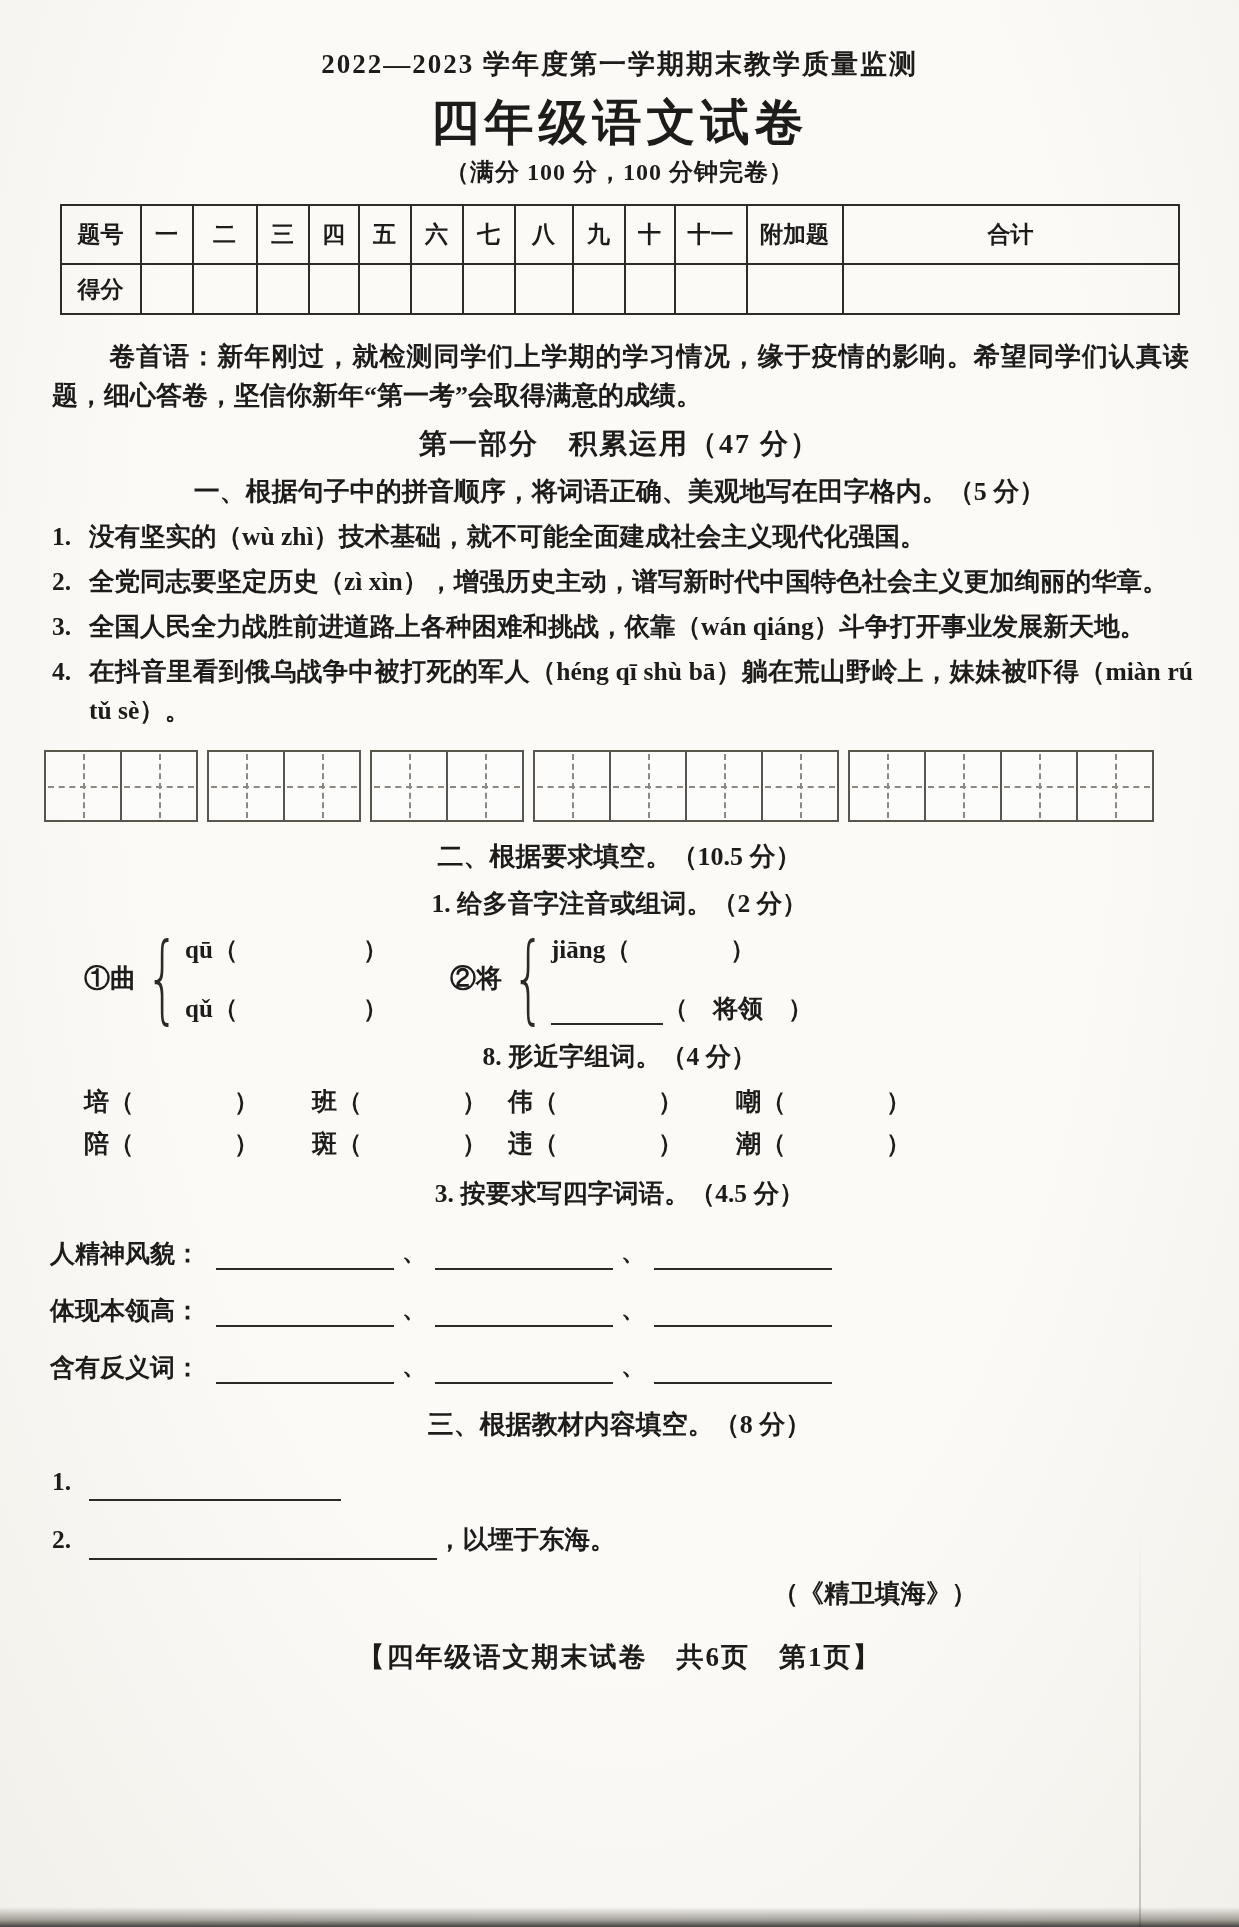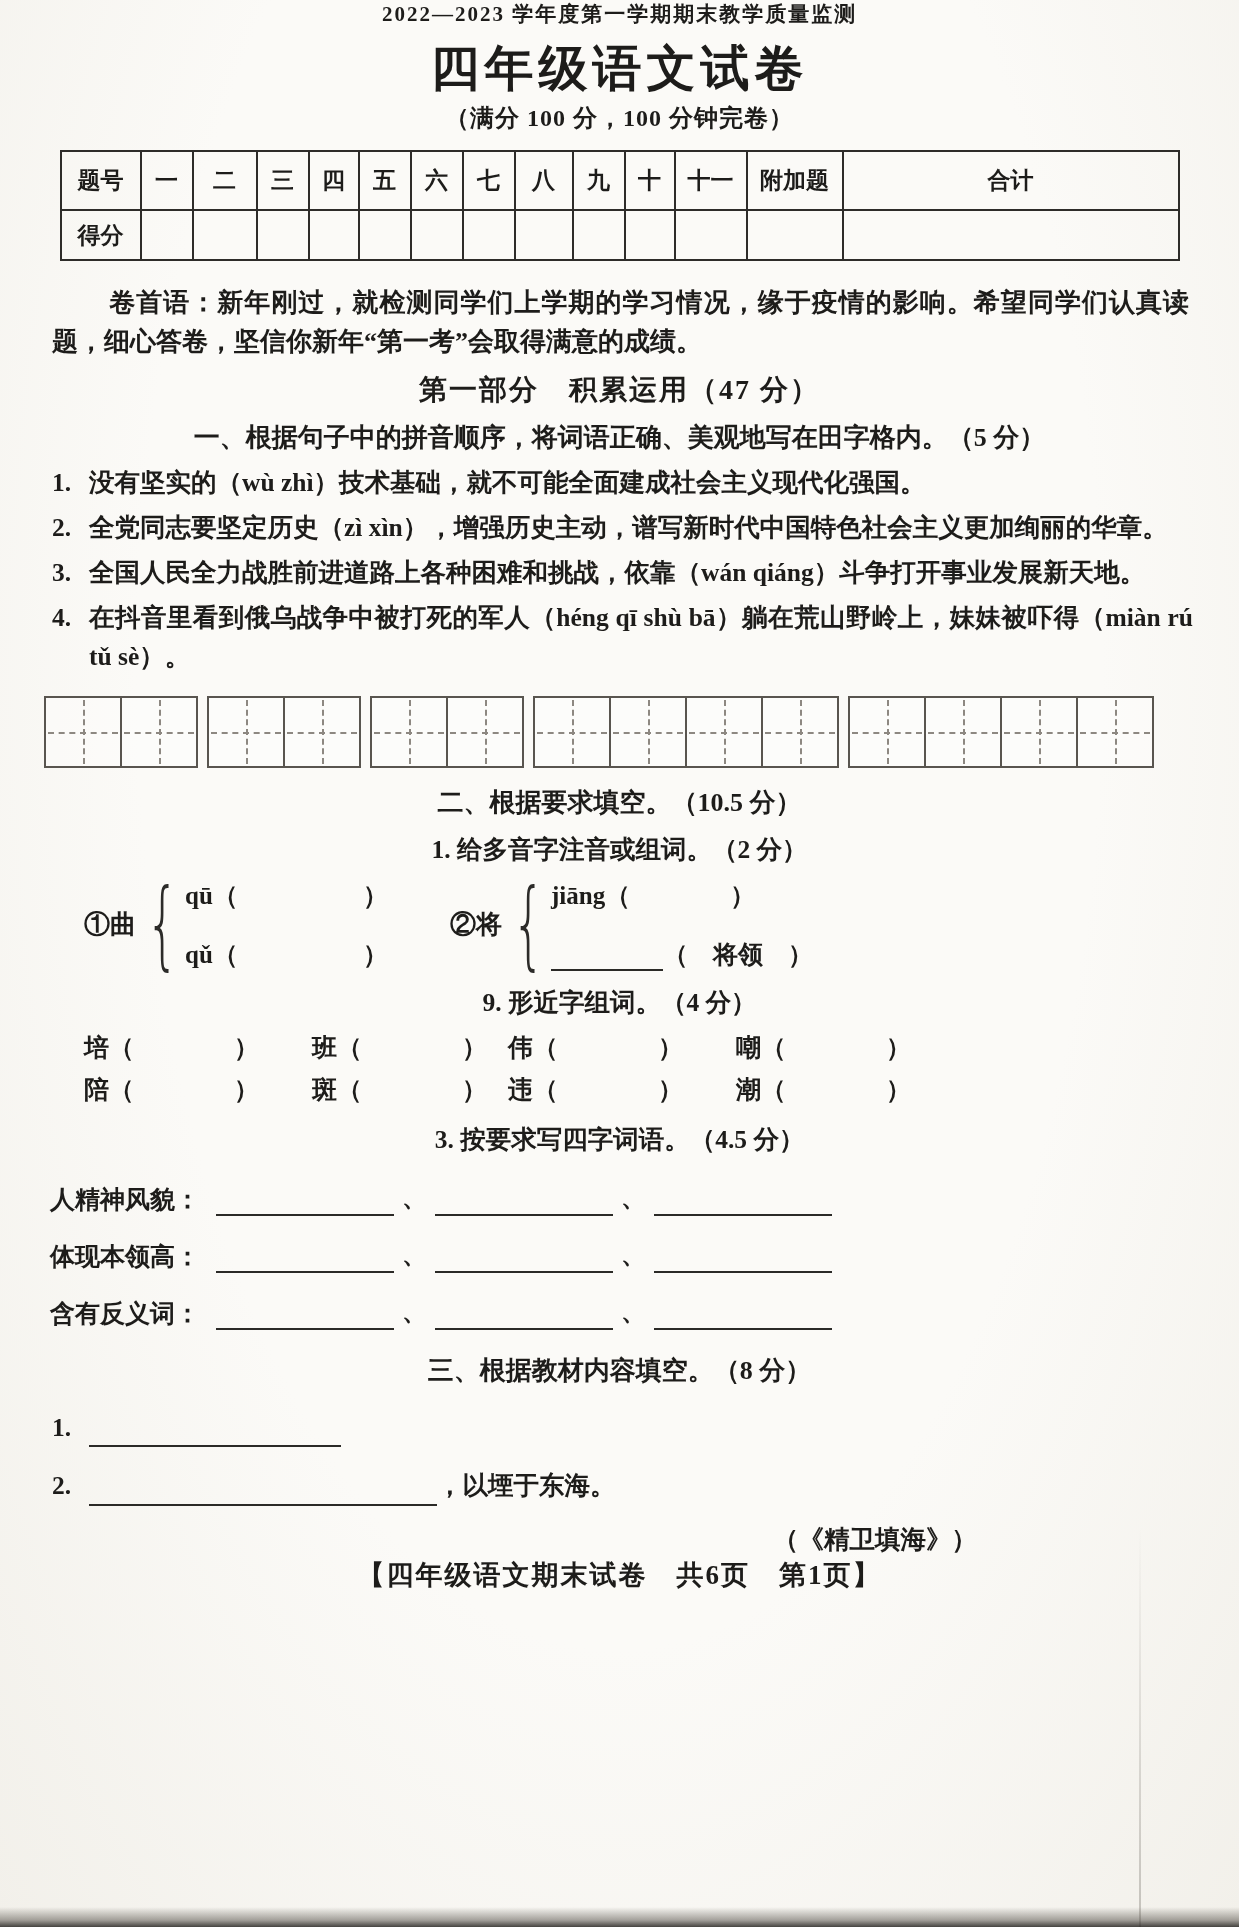--- a/index.html
+++ b/index.html
@@ -14,7 +14,7 @@
   }
 
   
-  .exam-title { text-align:center; font-size:21px; font-weight:700; letter-spacing:2px; }
+  .exam-title { padding-top:46px; text-align:center; font-size:27px; font-weight:700; letter-spacing:2px; }
   .exam-subtitle { margin-top:8px; text-align:center; font-size:49px; font-weight:700; letter-spacing:5px; }
   .exam-note { margin-top:0; text-align:center; font-size:24px; font-weight:600; letter-spacing:1px; }
 

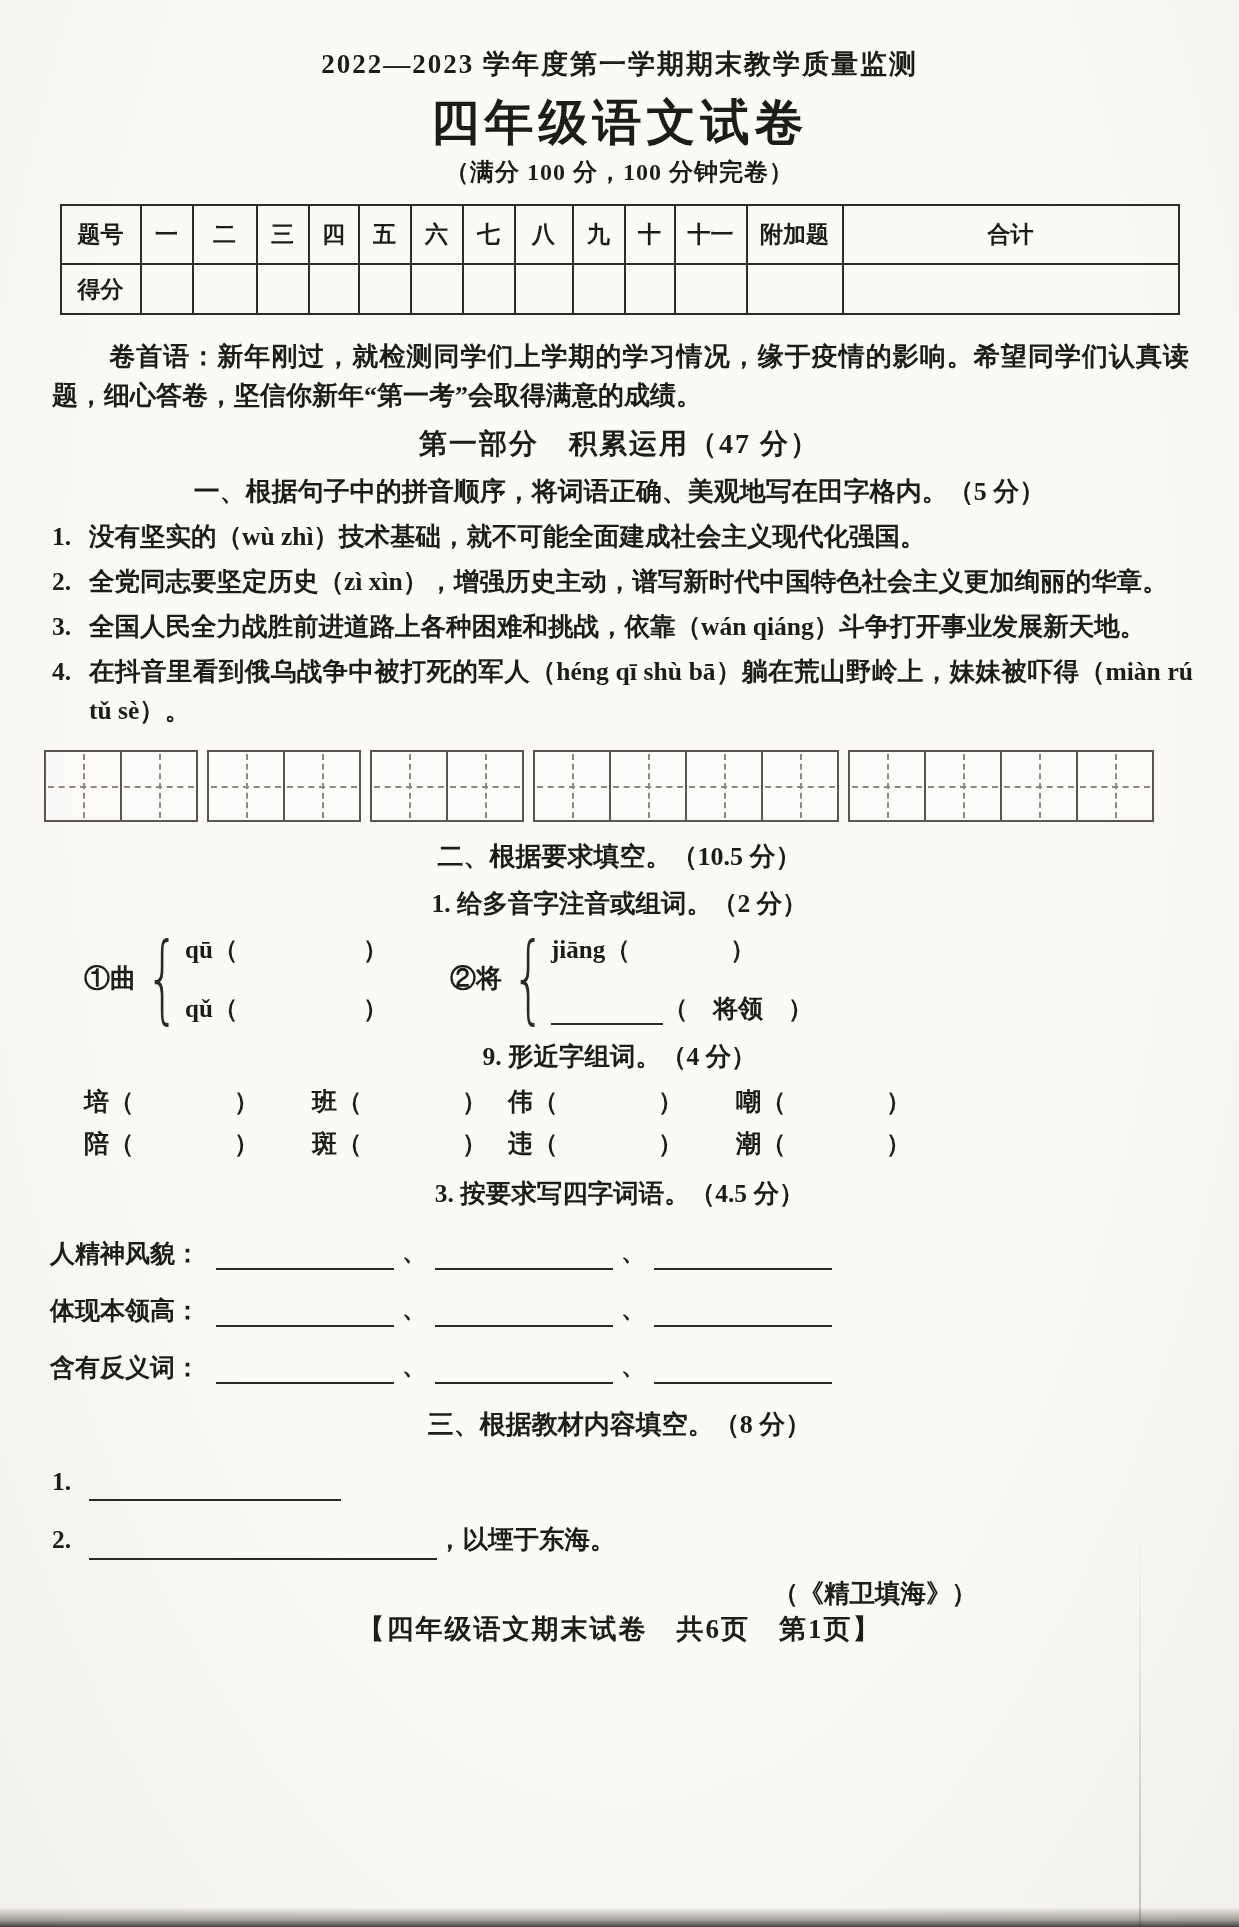--- a/index.html
+++ b/index.html
@@ -226,7 +226,7 @@
   </div>
 </div>
 
-<div class="q-heading" style="font-weight:600; font-size:25.5px; margin-top:14px;">9. 形近字组词。（4 分）</div>
+<div class="q-heading" style="font-weight:600; font-size:25.5px; margin-top:14px;">8. 形近字组词。（4 分）</div>
 <div class="xjz-rows">
   <div class="xjz-row">
     <span>培（　　　　）</span>

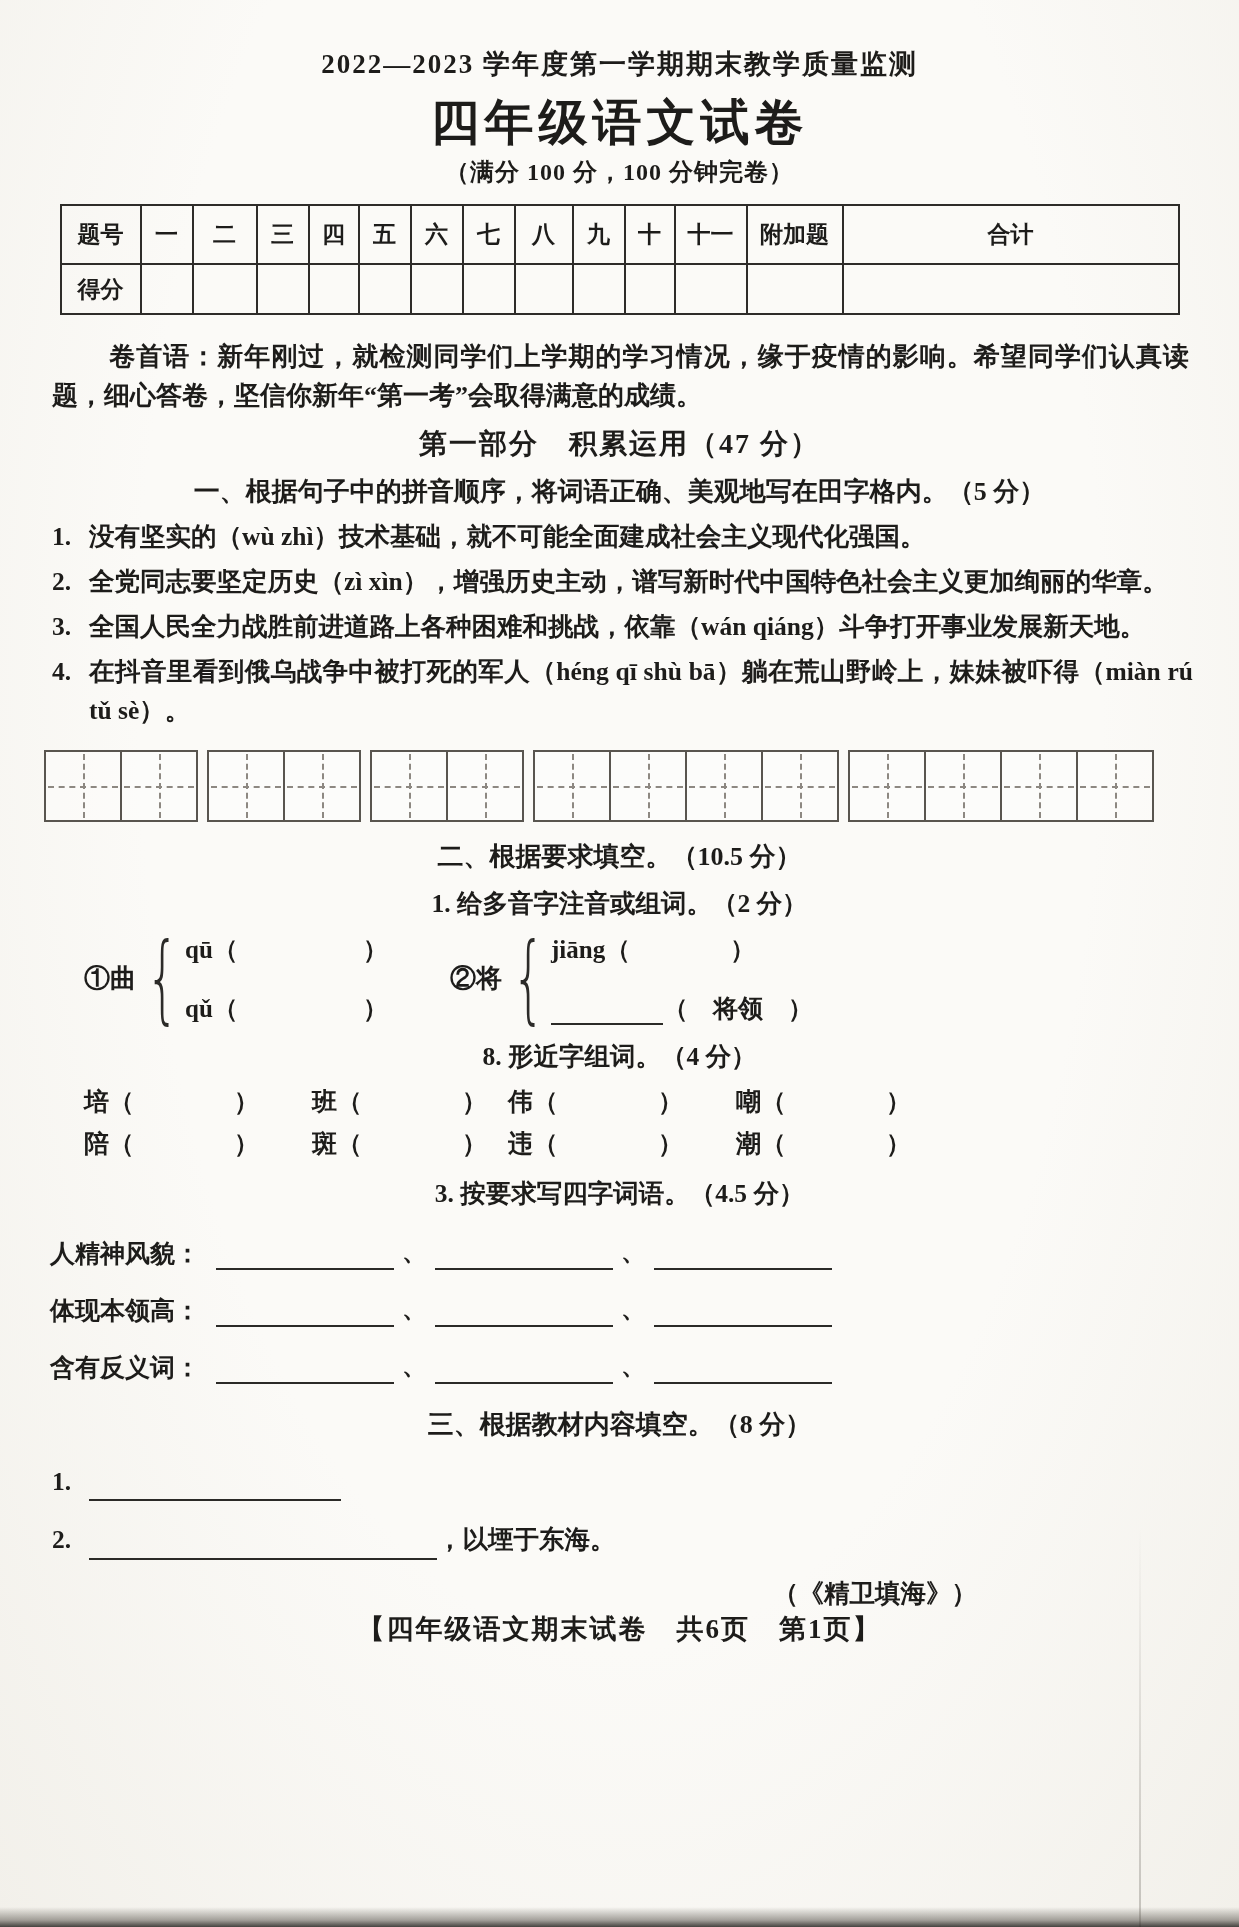--- a/index.html
+++ b/index.html
@@ -81,7 +81,7 @@
   .q3-source { margin-top:16px; text-align:right; padding-right:262px; font-size:25.5px; font-weight:600; }
 
   
-  .page-footer { text-align:center; font-size:27px; font-weight:700; letter-spacing:2px; }
+  .page-footer { margin-top:28px; text-align:center; font-size:27px; font-weight:700; letter-spacing:2px; }
 
   
   .scan-bottom {

